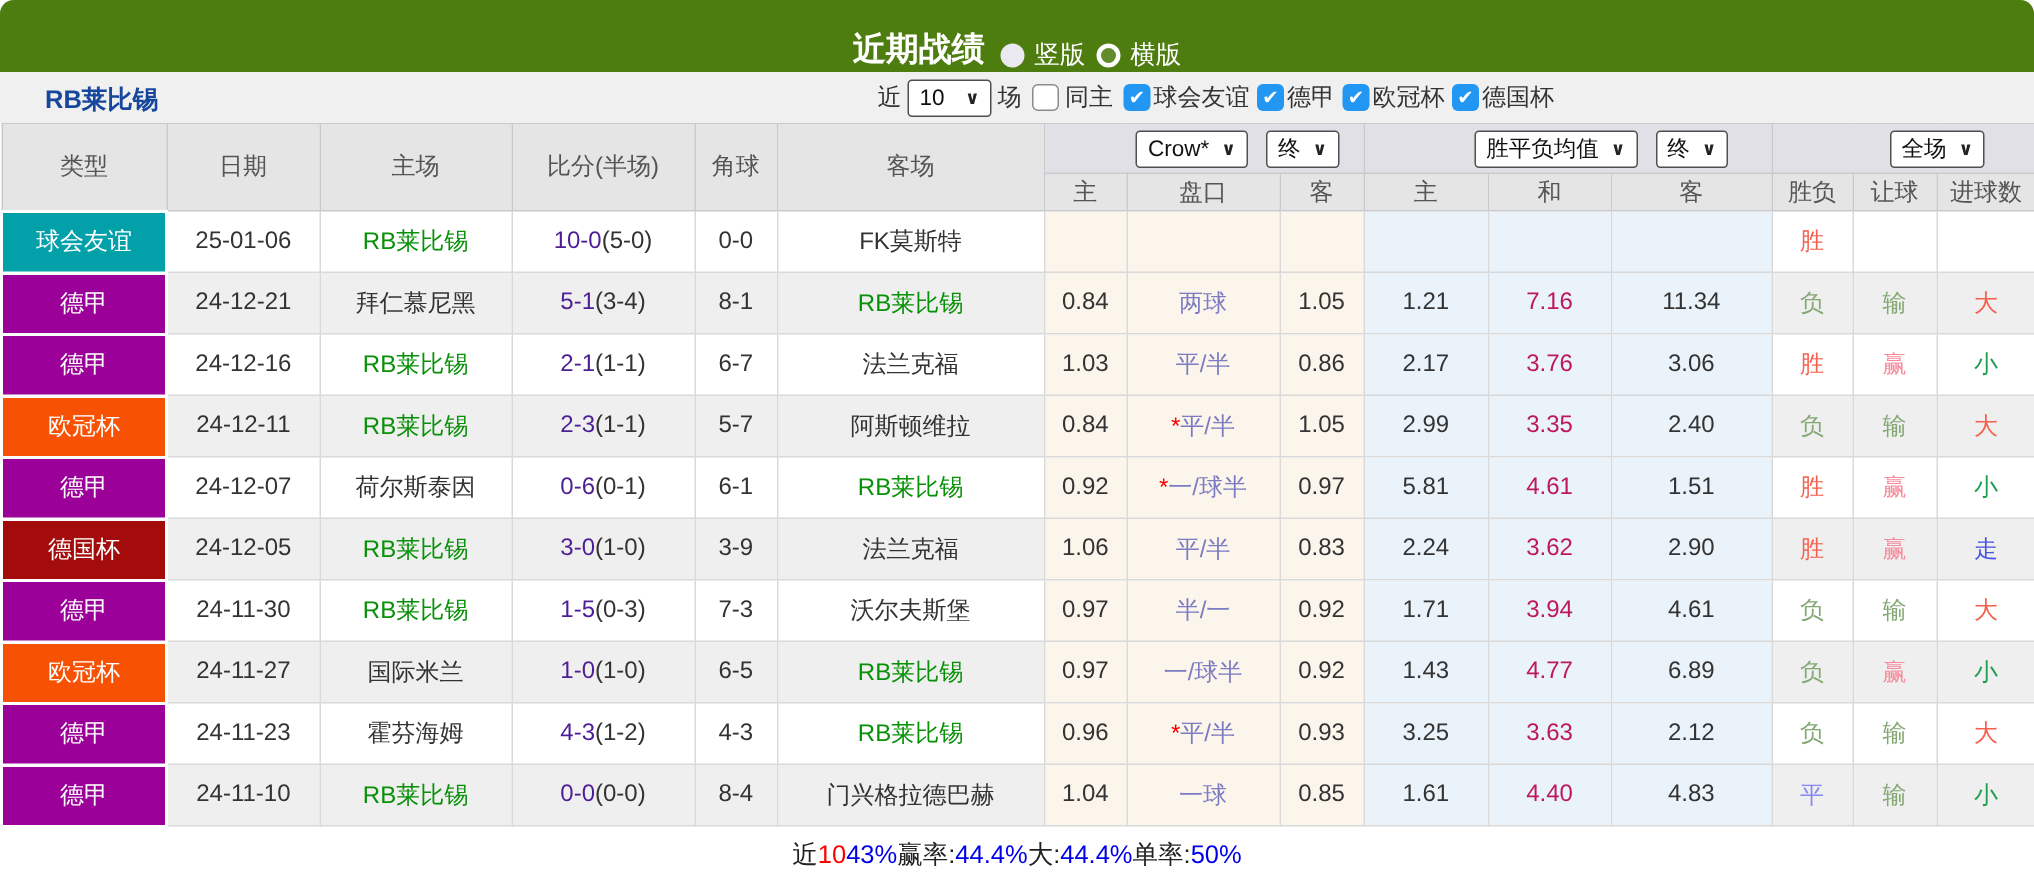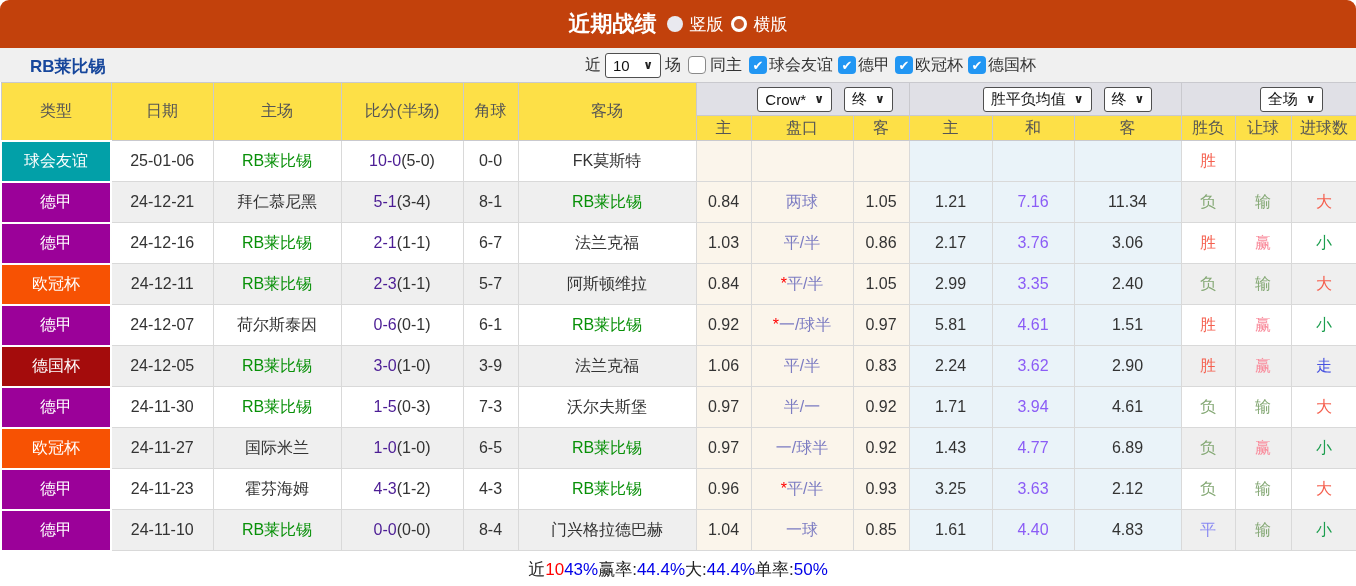--- a/index.html
+++ b/index.html
@@ -8,7 +8,7 @@
   .page { width: 1356px; height: 586px; border-radius: 9px; overflow: hidden; background: #fff; position: relative; }
 
   
-  .titlebar { height: 48px; background: #c2410c; display: flex; align-items: center; justify-content: center; gap: 10px; }
+  .titlebar { height: 48px; background: #4d7c0f; display: flex; align-items: flex-end; justify-content: center; gap: 10px; }
   .title { color: #fff; font-size: 22px; font-weight: bold; }
   .radio-group { display: flex; align-items: center; gap: 7px; }
   .radio { display: inline-block; border-radius: 50%; cursor: pointer; }

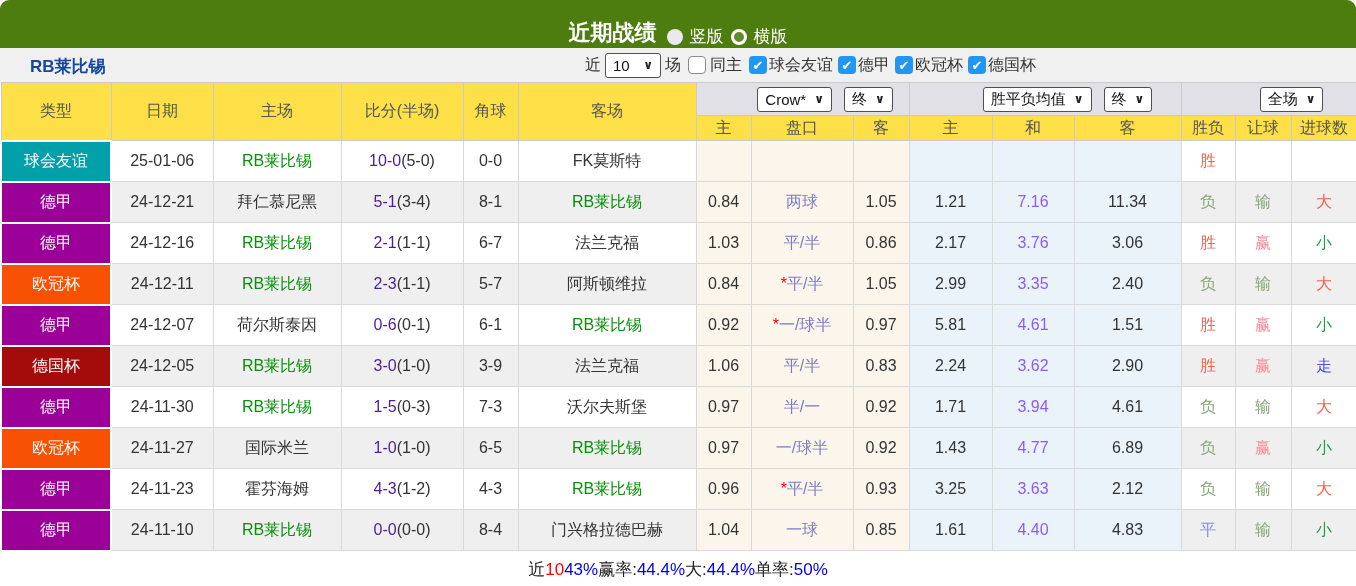--- a/index.html
+++ b/index.html
@@ -30,7 +30,7 @@
   
   table { width: 1356px; border-collapse: collapse; table-layout: fixed; font-size: 16px; color: #333; }
   th, td { border: 1px solid #d9d9d9; text-align: center; overflow: hidden; white-space: nowrap; }
-  thead th { background: #fde047; border-color: #c9c9ce; color: #555; font-weight: normal; font-size: 16px; }
+  thead th { background: #e5e5e5; border-color: #c9c9ce; color: #555; font-weight: normal; font-size: 16px; }
   thead tr.dd-row th { height: 33px; }
   thead tr.sub-row th { height: 25px; }
   .dd-cell { background: #e0e0e6; padding-left: 45px; }

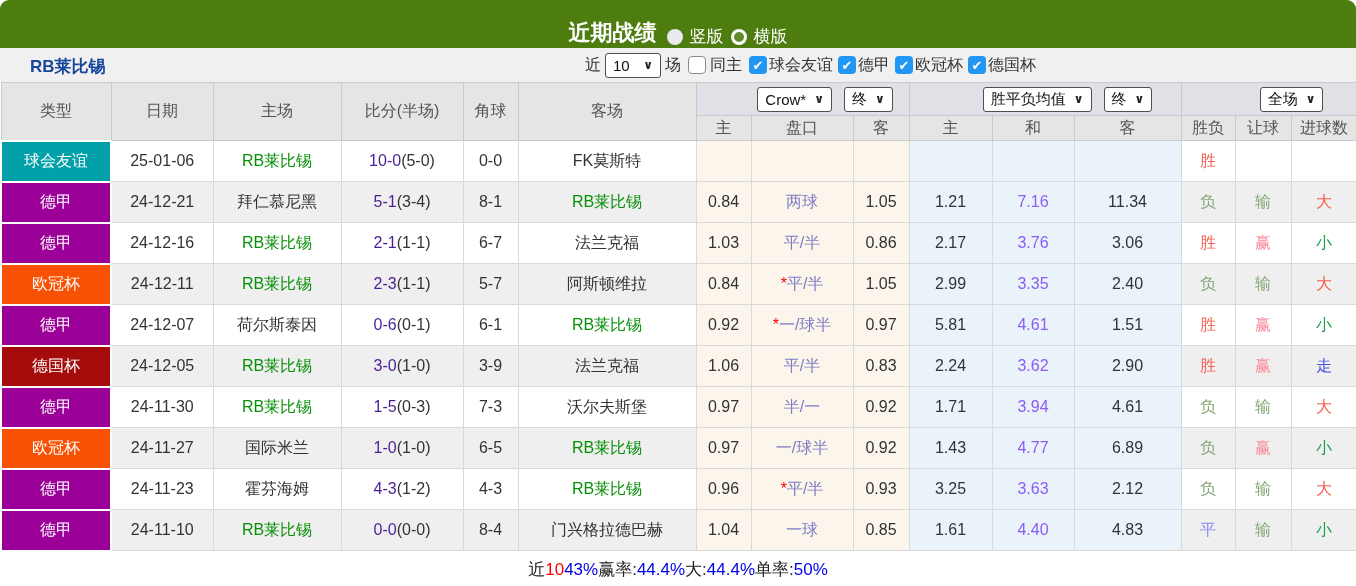--- a/index.html
+++ b/index.html
@@ -44,7 +44,7 @@
   .score-main { color: #4c1d95; }
   .hcp { color: #7c7cc2; }
   .star { color: #f00; }
-  .t-blue { color: #8b5cf6; }
+  .t-blue { color: #be185d; }
   .c-red { color: #f5604f; }
   .c-pink { color: #f98c9c; }
   .c-mgreen { color: #84a874; }

